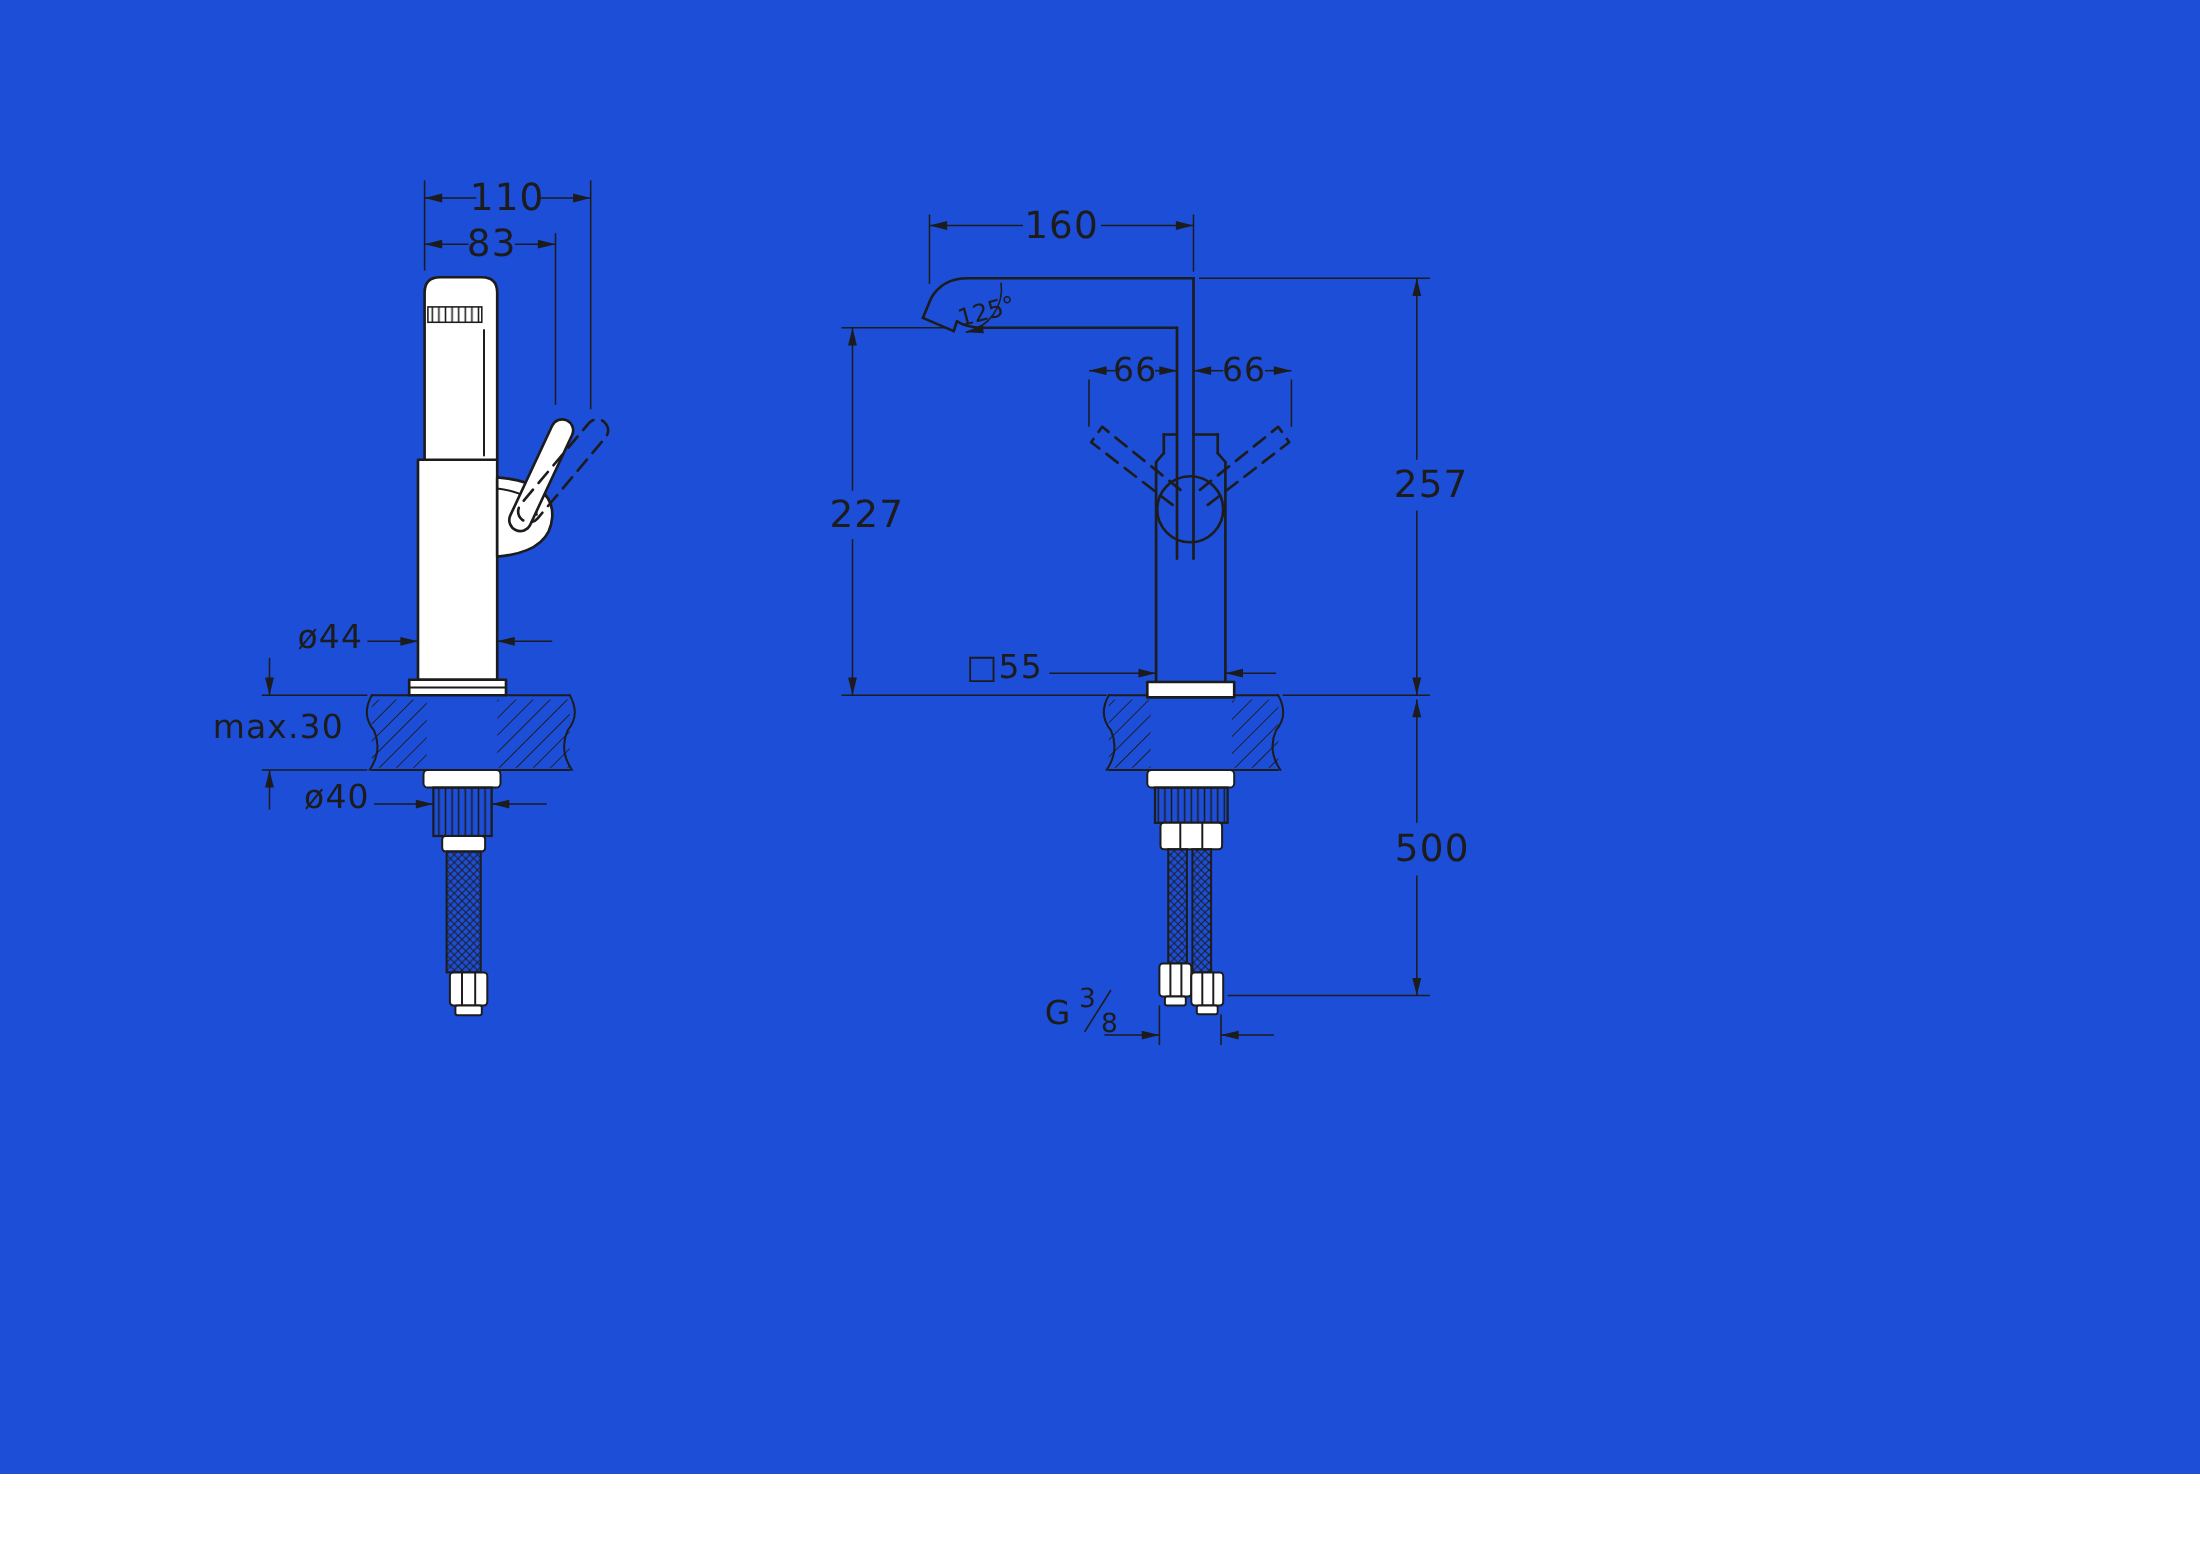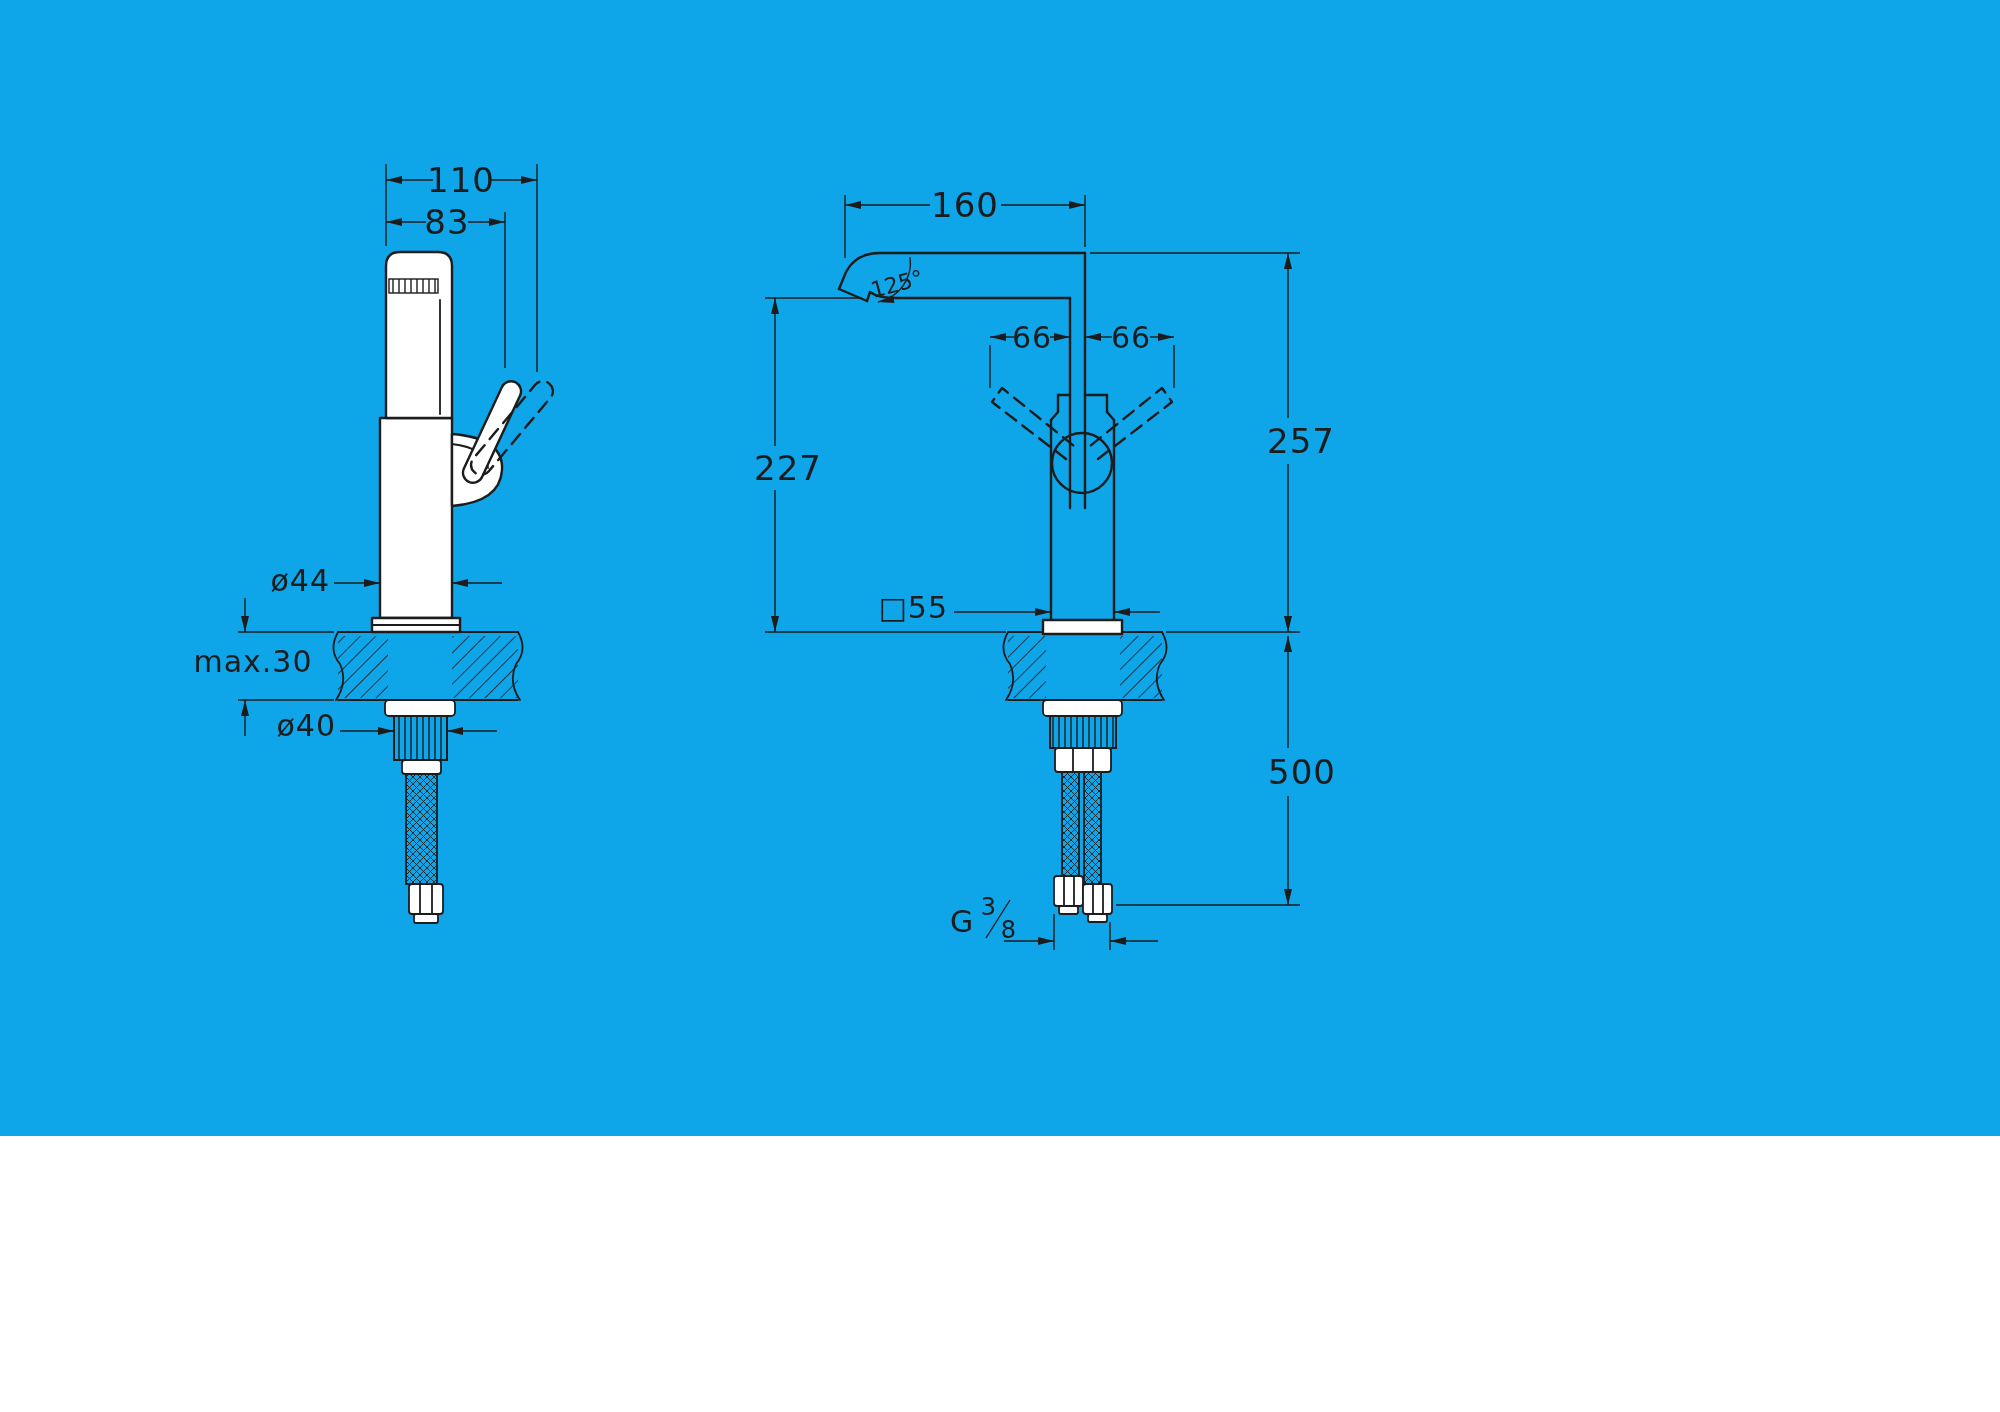--- a/index.html
+++ b/index.html
@@ -3,7 +3,7 @@
 <meta charset="utf-8">
 <style>
   html,body{margin:0;padding:0;background:#ffffff;}
-  .stage{position:relative;width:2000px;height:1136px;background:#0ea5e9;overflow:hidden;font-family:"DejaVu Sans",sans-serif;text-decoration:underline;}
+  .stage{position:relative;width:2000px;height:1340px;background:#1d4ed8;overflow:hidden;font-family:"DejaVu Sans",sans-serif;text-decoration:underline;}
   svg{display:block;}
   .obj{stroke:#1c1c1c;stroke-width:2.4;fill:none;stroke-linecap:round;stroke-linejoin:round;}
   .objf{stroke:#1c1c1c;stroke-width:2.4;fill:#ffffff;stroke-linejoin:round;}

